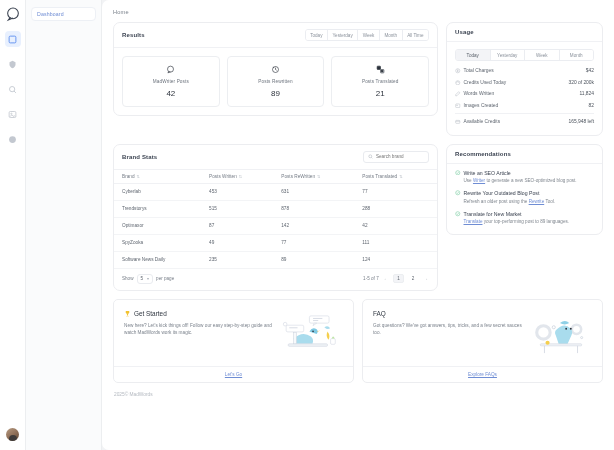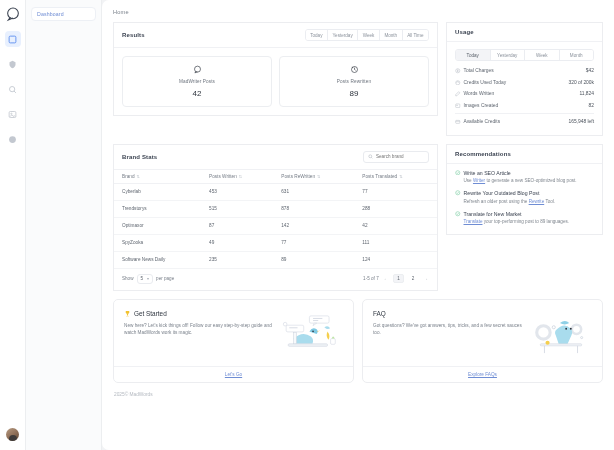--- a/index.html
+++ b/index.html
@@ -60,7 +60,7 @@
 
   .row { display: flex; gap: 8px; align-items: flex-start; }
   .card {
-    background: #fff; border: 1px solid #ecedf0; border-radius: 0;
+    background: #fff; border: 1px solid #ecedf0; border-radius: 7px;
   }
   .card-head {
     display: flex; align-items: center; justify-content: space-between;

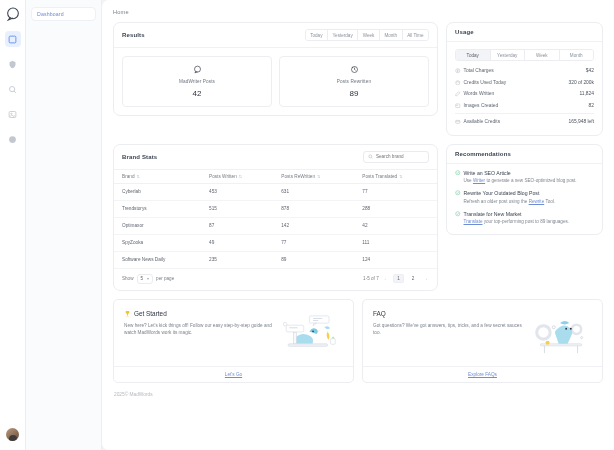--- a/index.html
+++ b/index.html
@@ -247,6 +247,17 @@
             </div>
             <div class="stat-label">Posts Rewritten</div>
             <div class="stat-val">89</div>
+          </div>
+          <div class="stat">
+            <div class="stat-ico">
+              <svg viewBox="0 0 24 24" fill="none" stroke="currentColor" stroke-width="1.7">
+                <rect x="3" y="3" width="9" height="9" rx="1.5" fill="currentColor"></rect>
+                <rect x="12" y="12" width="9" height="9" rx="1.5"></rect>
+                <rect x="14.5" y="14.5" width="4" height="4" fill="currentColor"></rect>
+              </svg>
+            </div>
+            <div class="stat-label">Posts Translated</div>
+            <div class="stat-val">21</div>
           </div>
         </div>
       </div>

